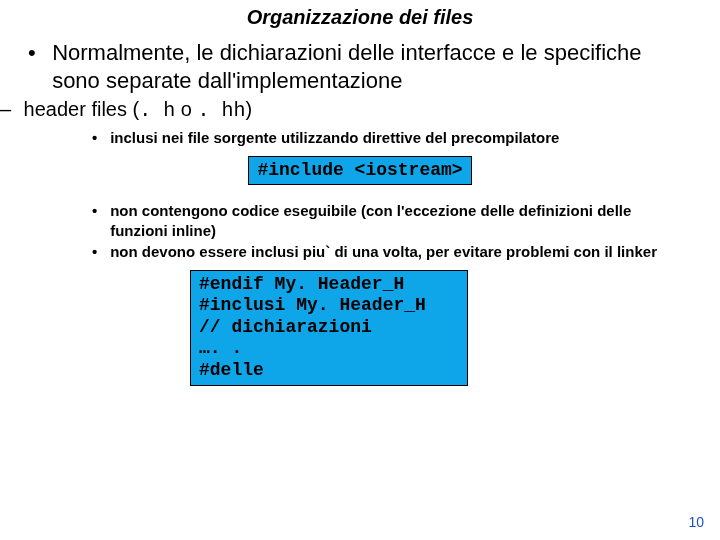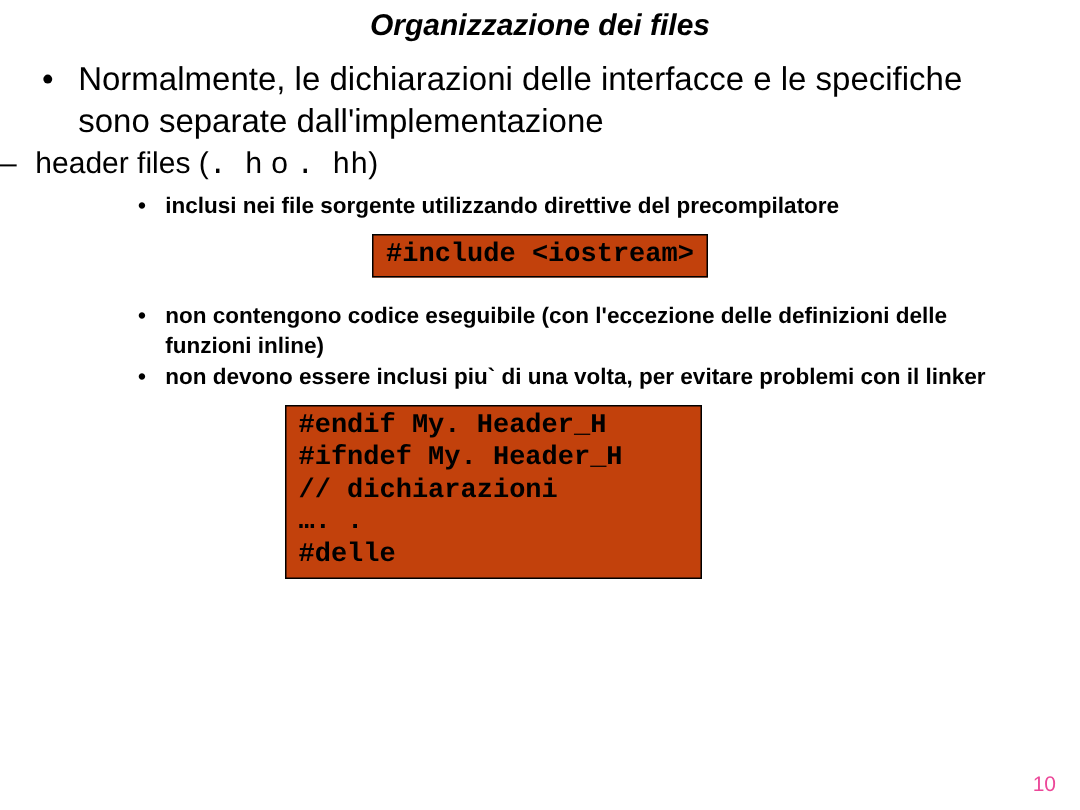--- a/index.html
+++ b/index.html
@@ -72,7 +72,7 @@
   }
   .codebox {
     border: 1px solid #000;
-    background: #c2410c;
+    background: #0ea5e9;
     font-family: "Courier New", Courier, monospace;
     font-weight: bold;
     font-size: 18px;

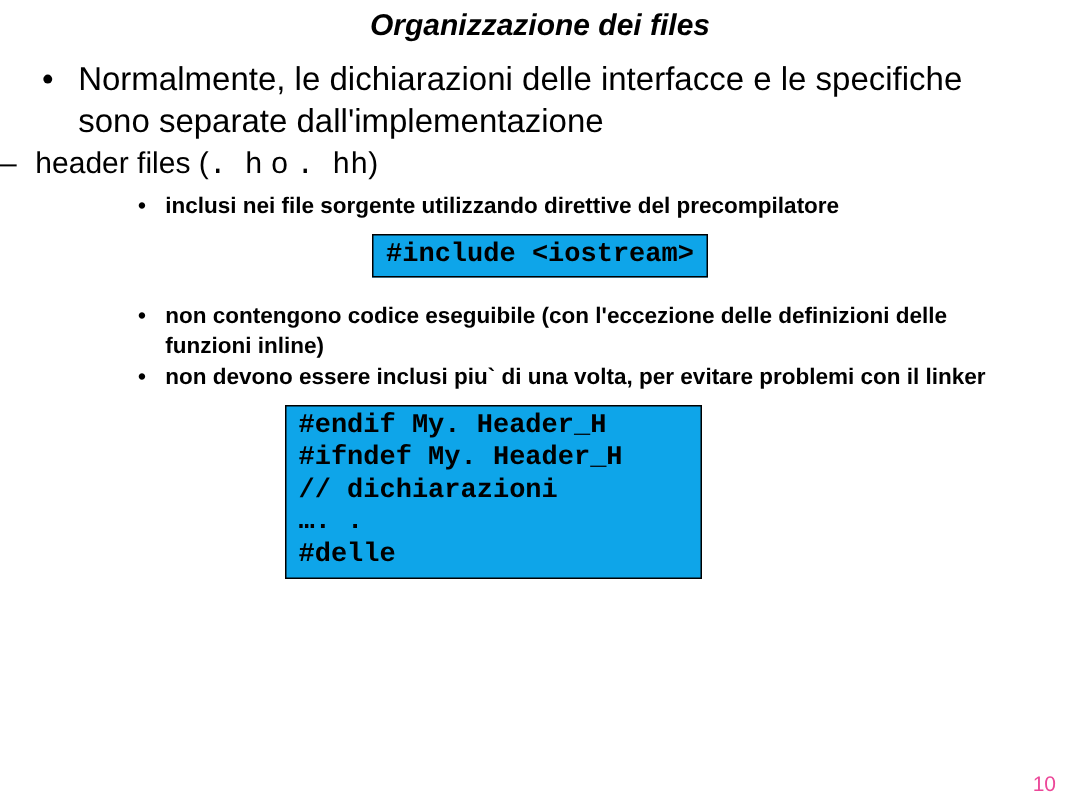--- a/index.html
+++ b/index.html
@@ -131,7 +131,7 @@
 
 <div class="codebox block2">
   <div>#endif My. Header_H</div>
-  <div>#ifndef My. Header_H</div>
+  <div>#inclusi My. Header_H</div>
   <div>// dichiarazioni</div>
   <div>…. .</div>
   <div>#delle</div>

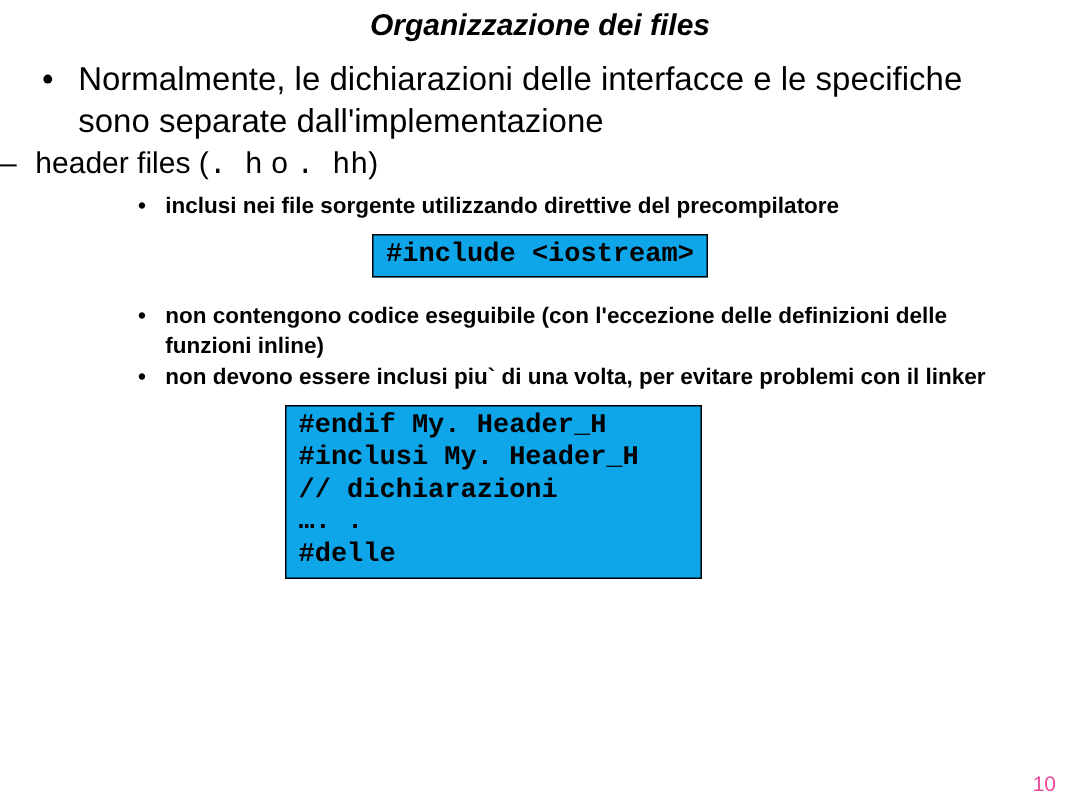--- a/index.html
+++ b/index.html
@@ -92,7 +92,7 @@
     bottom: 10px;
     right: 16px;
     font-size: 14px;
-    color: #ec4899;
+    color: #1d4ed8;
   }
 </style>
 </head>

